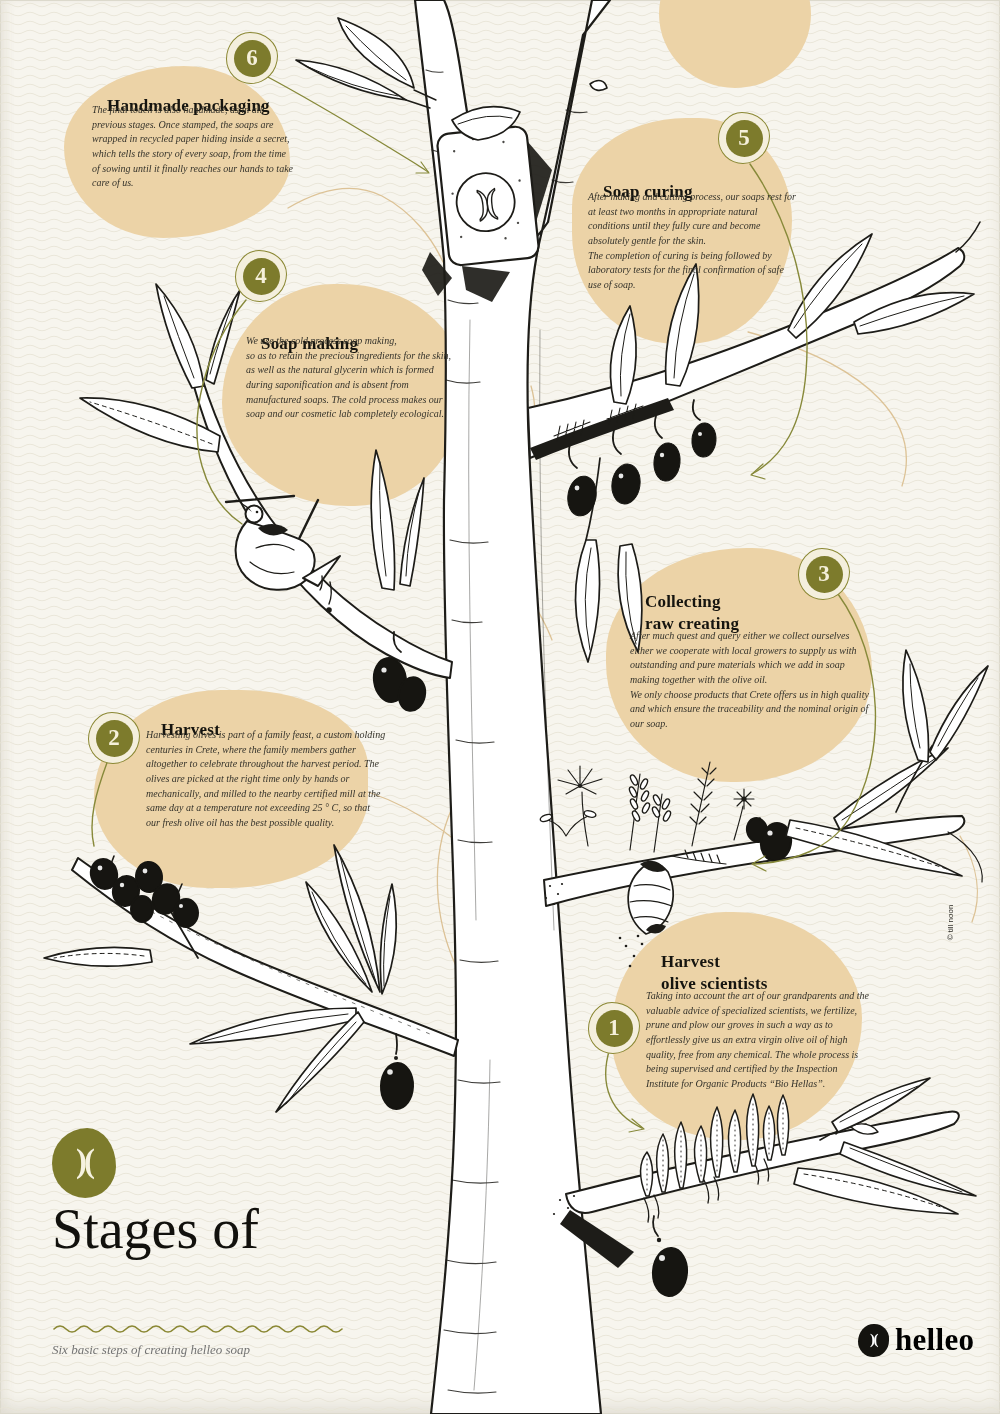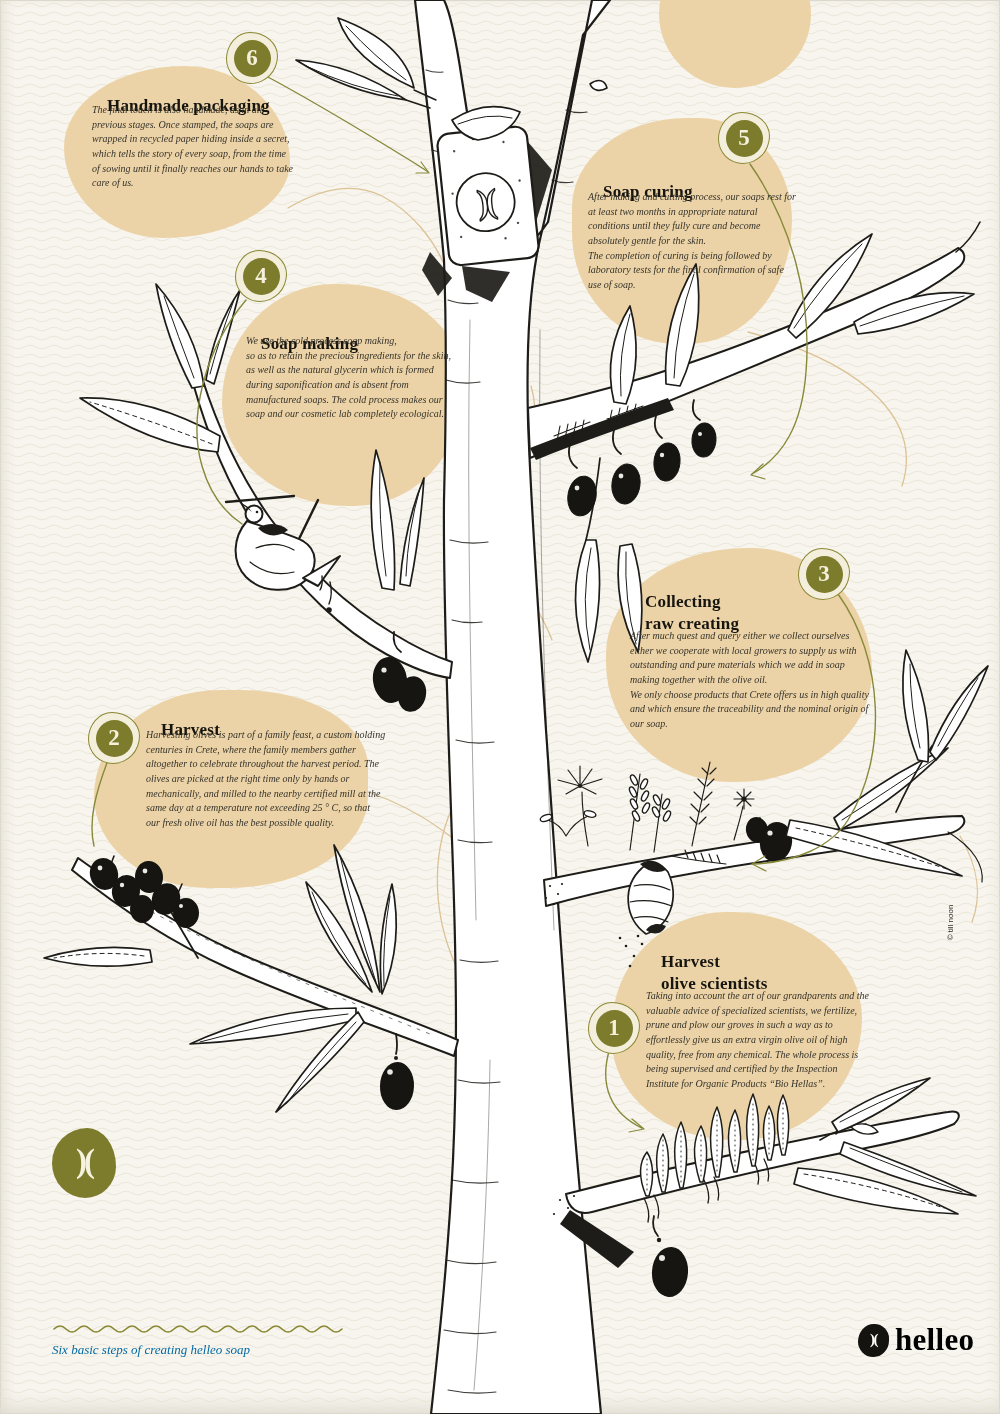--- a/index.html
+++ b/index.html
@@ -504,6 +504,7 @@
     <span class="logo-mark">)(</span>
   </div>
   <h1 class="main-title">
+    <span>Stages of</span>
   </h1>
   <svg class="title-wave" width="296" height="12">
     <path d="M2 7 q 6 -6 12 0 t 12 0 t 12 0 t 12 0 t 12 0 t 12 0 t 12 0 t 12 0 t 12 0 t 12 0 t 12 0 t 12 0 t 12 0 t 12 0 t 12 0 t 12 0 t 12 0 t 12 0 t 12 0 t 12 0 t 12 0 t 12 0 t 12 0 t 12 0" fill="none" stroke="#8a8733" stroke-width="1.6" stroke-linecap="round"></path>

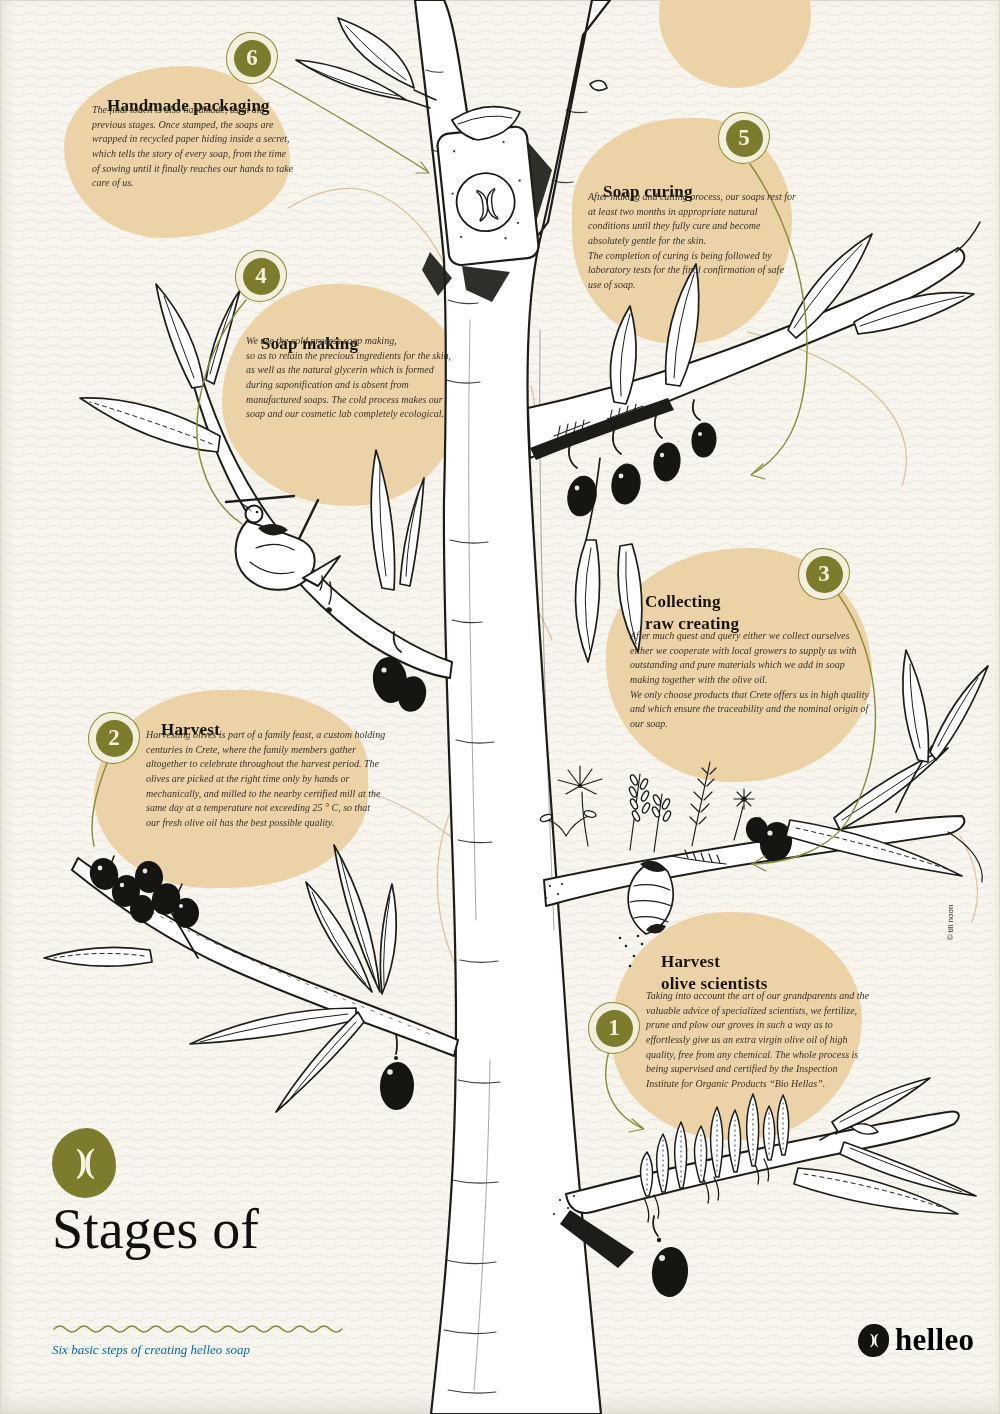--- a/index.html
+++ b/index.html
@@ -39,7 +39,7 @@
   .main-title{position:absolute;left:52px;top:1200px;margin:0;font-weight:normal;font-size:56px;line-height:1.06;color:#12110d;z-index:7;}
   .main-title span{display:block;}
   .title-wave{position:absolute;left:52px;top:1322px;z-index:7;}
-  .subtitle{position:absolute;left:52px;top:1342px;margin:0;font-style:italic;font-size:13px;color:#0369a1;z-index:7;}
+  .subtitle{position:absolute;left:52px;top:1342px;margin:0;font-style:italic;font-size:13px;color:#737373;z-index:7;}
   .brand{position:absolute;left:858px;top:1322px;display:flex;align-items:center;z-index:7;}
   .brand-blob{width:31px;height:33px;background:#14130f;border-radius:52% 48% 50% 50%/55% 45% 52% 48%;
               display:flex;align-items:center;justify-content:center;}

